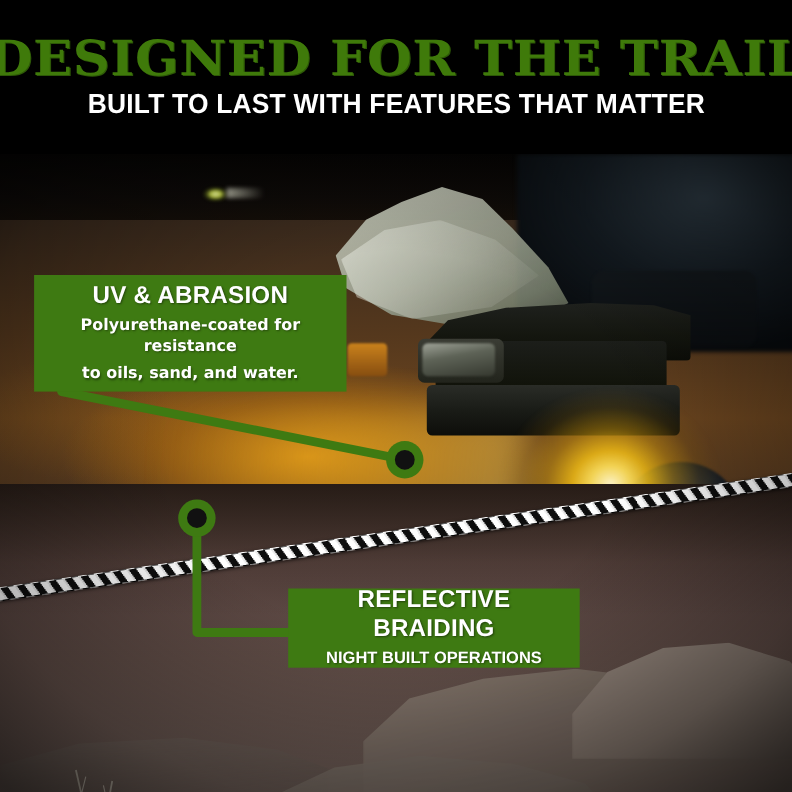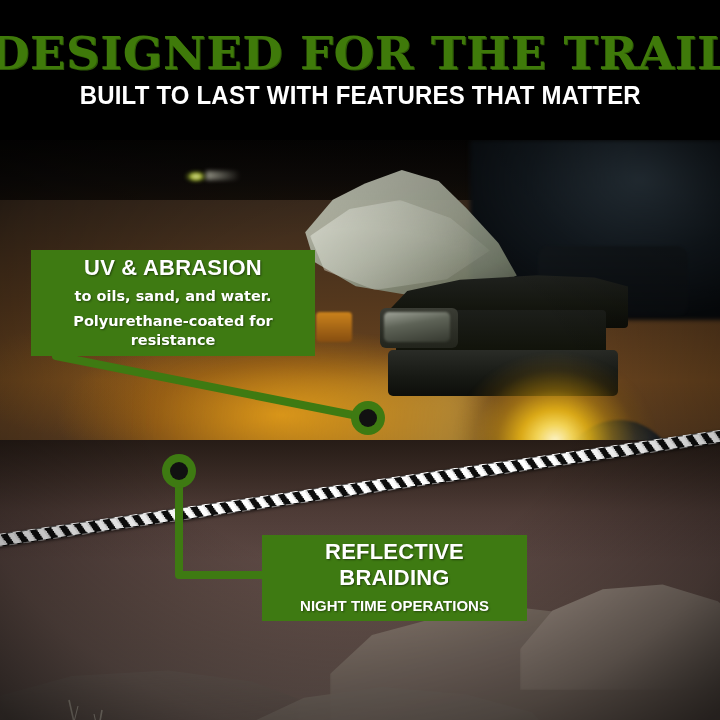--- a/index.html
+++ b/index.html
@@ -262,8 +262,8 @@
 
   <div class="callout" id="callout-1">
     <div class="ttl">UV &amp; ABRASION</div>
+    <div class="sub">Polyurethane-coated for resistance</div>
     <div class="sub">to oils, sand, and water.</div>
-    <div class="sub">Polyurethane-coated for resistance</div>
   </div>
 
   <div class="callout" id="callout-2">

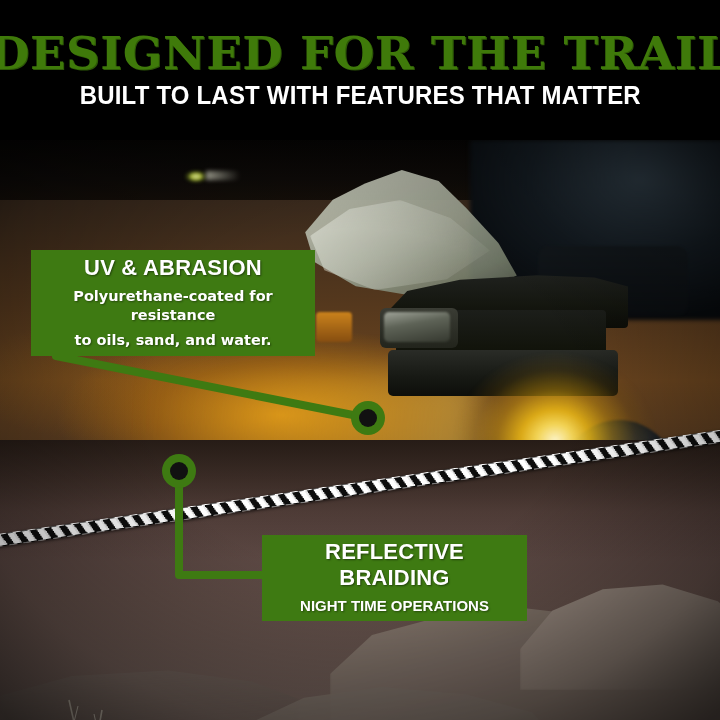--- a/index.html
+++ b/index.html
@@ -163,7 +163,7 @@
   #callout-1 .sub{font-size:14.5px;line-height:19px;margin-top:6px;font-weight:700;
                   font-family:"DejaVu Sans",sans-serif;}
 
-  #callout-2{left:262px;top:535px;width:265px;height:86px;padding:6px 10px 8px;}
+  #callout-2{left:262px;top:535px;width:265px;height:72px;padding:6px 10px 8px;}
   #callout-2 .ttl{font-size:22px;line-height:26px;}
   #callout-2 .sub{font-size:15px;line-height:19px;margin-top:5px;}
 

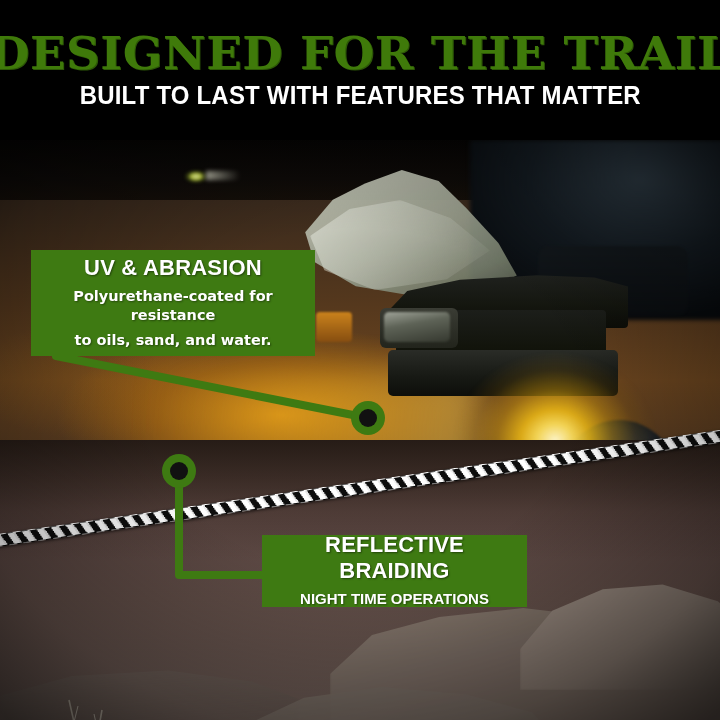--- a/index.html
+++ b/index.html
@@ -268,7 +268,7 @@
 
   <div class="callout" id="callout-2">
     <div class="ttl">REFLECTIVE BRAIDING</div>
-    <div class="sub">NIGHT TIME OPERATIONS</div>
+    <div class="sub">NIGHT BUILT OPERATIONS</div>
   </div>
 
 </div>

